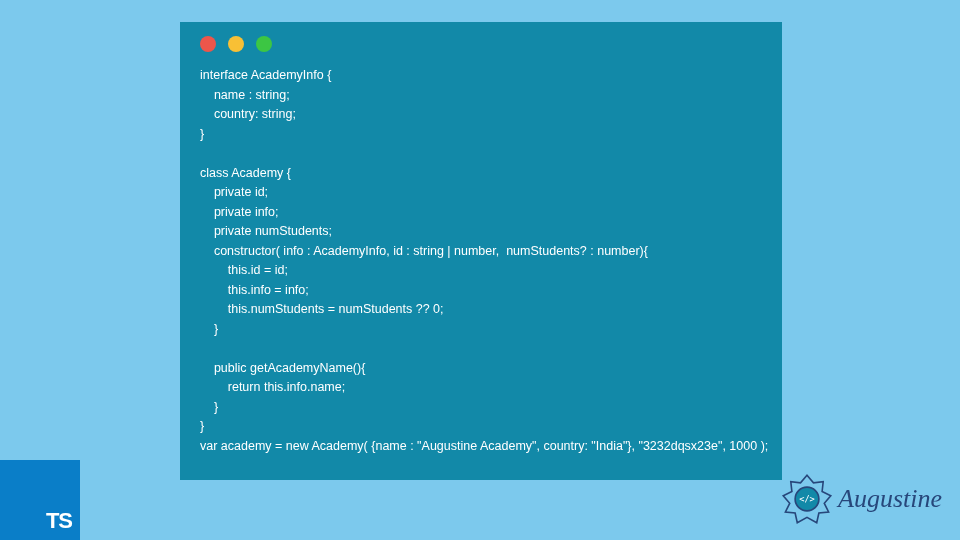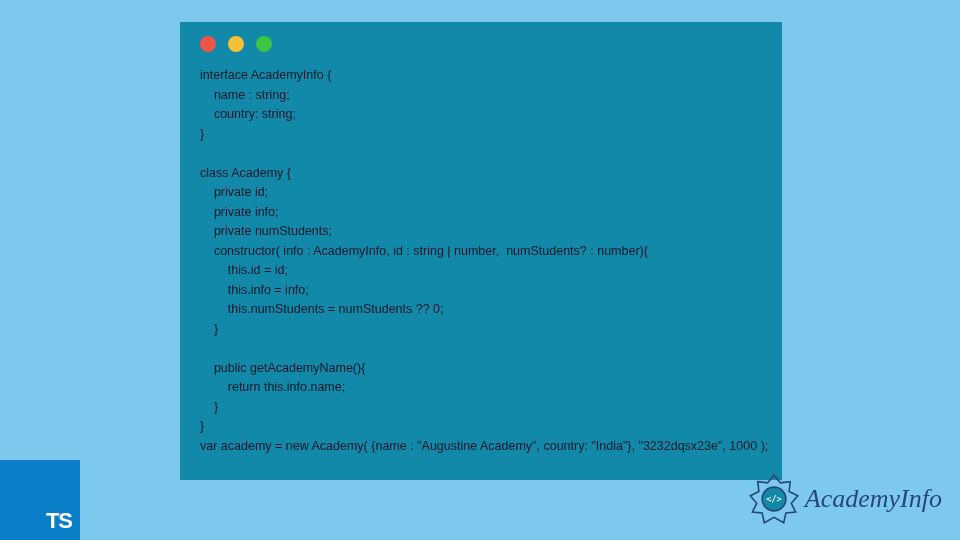--- a/index.html
+++ b/index.html
@@ -10,7 +10,7 @@
 .dot-red{background:#ec564b}
 .dot-yellow{background:#f8c035}
 .dot-green{background:#3cc643}
-.code{color:#0f172a;font-size:12.5px;line-height:19.5px;white-space:pre;font-family:Arial,Helvetica,sans-serif}
+.code{color:#ffffff;font-size:12.5px;line-height:19.5px;white-space:pre;font-family:Arial,Helvetica,sans-serif}
 .ts-badge{position:absolute;left:0;bottom:0;width:80px;height:80px;background:#0a7ec8;display:flex;align-items:flex-end;justify-content:flex-end;padding:6px 8px}
 .ts-badge span{color:#fff;font-size:22px;font-weight:700;letter-spacing:-1px}
 .brand{position:absolute;right:18px;bottom:14px;display:flex;align-items:center;gap:4px}

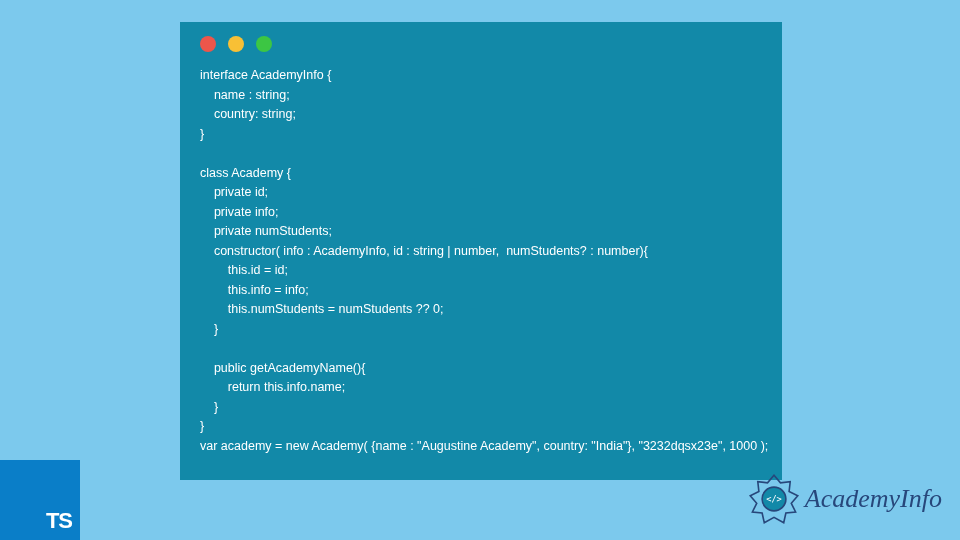--- a/index.html
+++ b/index.html
@@ -63,7 +63,7 @@
       <text x="50" y="56" text-anchor="middle" fill="#fff" font-size="16" font-family="monospace">&lt;/&gt;</text>
     </svg>
   </div>
-  <div class="brand-text">AcademyInfo</div>
+  <div class="brand-text">Augustine</div>
 </div>
 
 </body></html>

